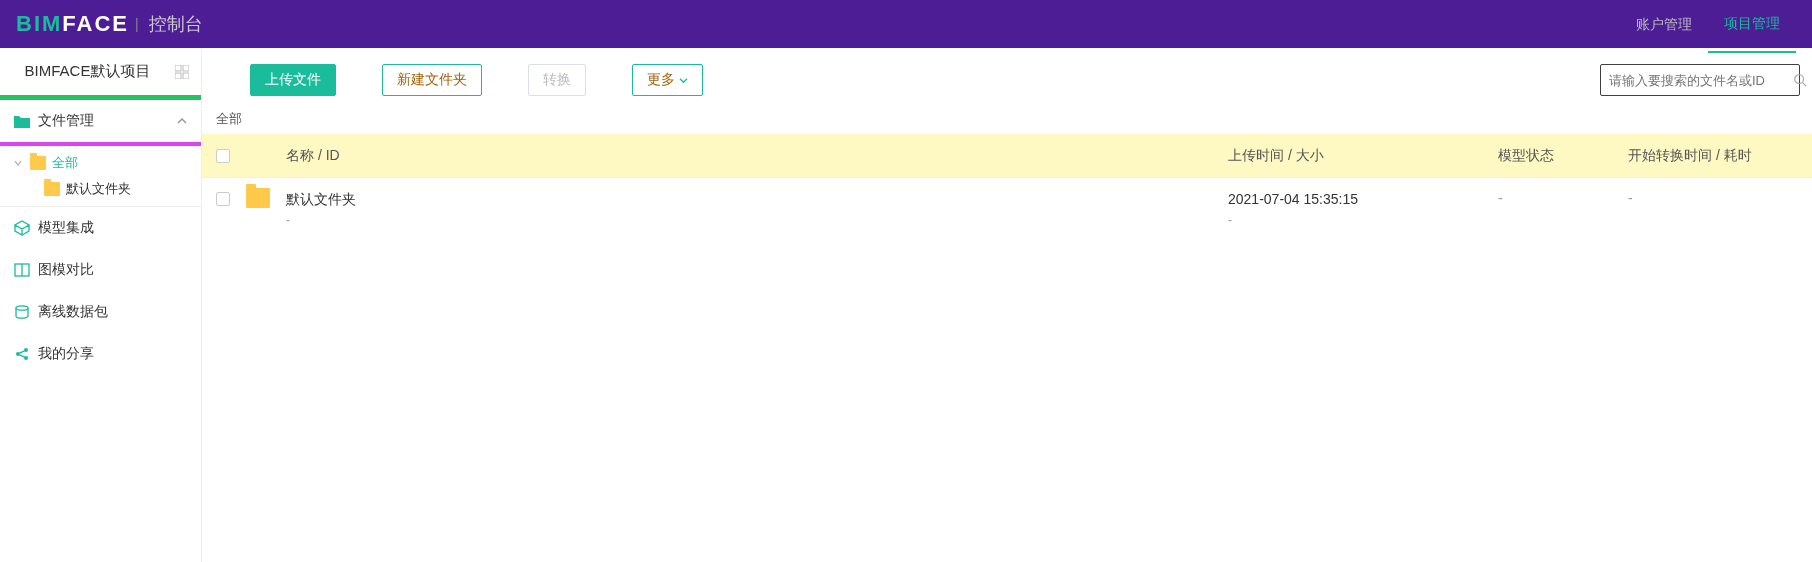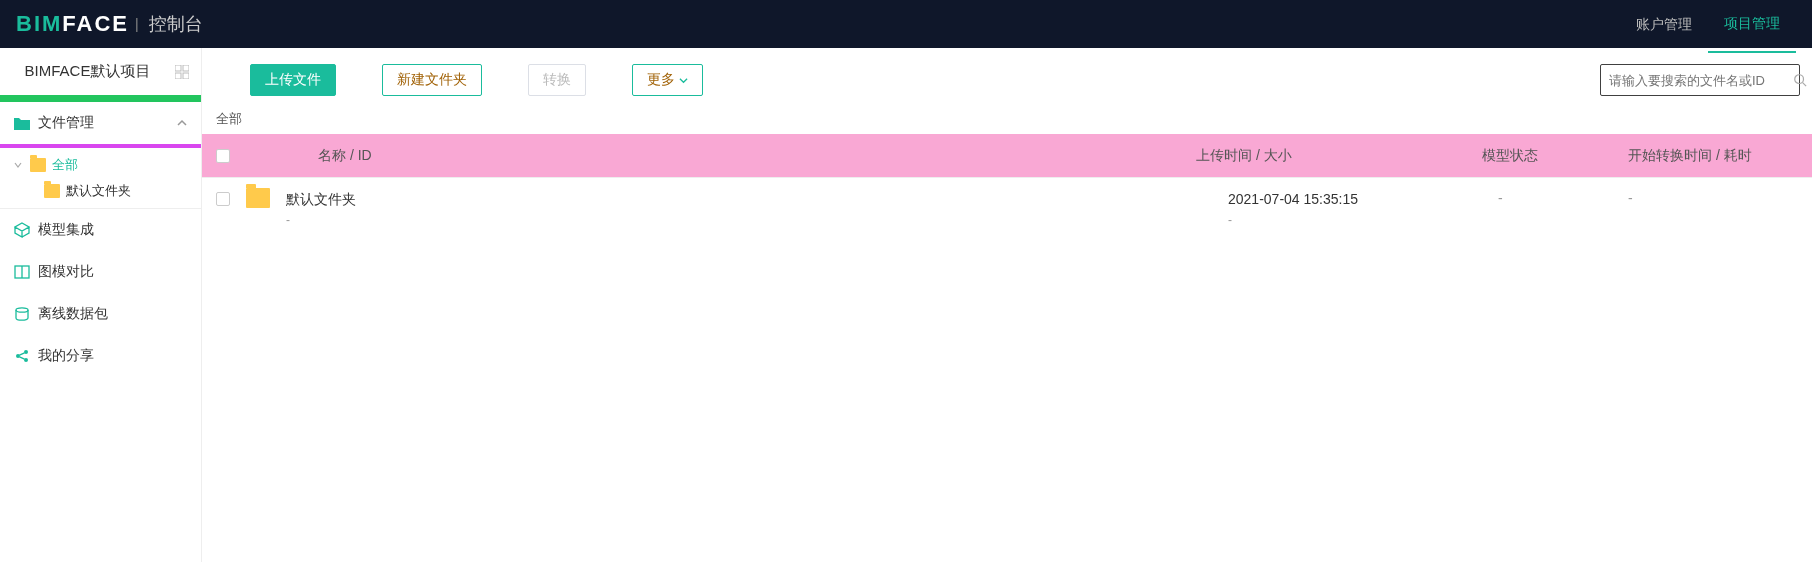--- a/index.html
+++ b/index.html
@@ -5,7 +5,7 @@
   * { box-sizing: border-box; margin: 0; padding: 0; }
   body { font-family: "PingFang SC", "Microsoft YaHei", sans-serif; font-size: 14px; color: #333; background: #fff; }
   .header {
-    background: #0f172a; height: 48px; display: flex; align-items: center; padding: 0 16px; color: #fff;
+    background: #4c1d95; height: 48px; display: flex; align-items: center; padding: 0 16px; color: #fff;
   }
   .logo { display:flex; align-items:center; gap: 6px;}
   .logo-word { font-family: sans-serif; font-size: 22px; letter-spacing:2px; font-weight: 700; }

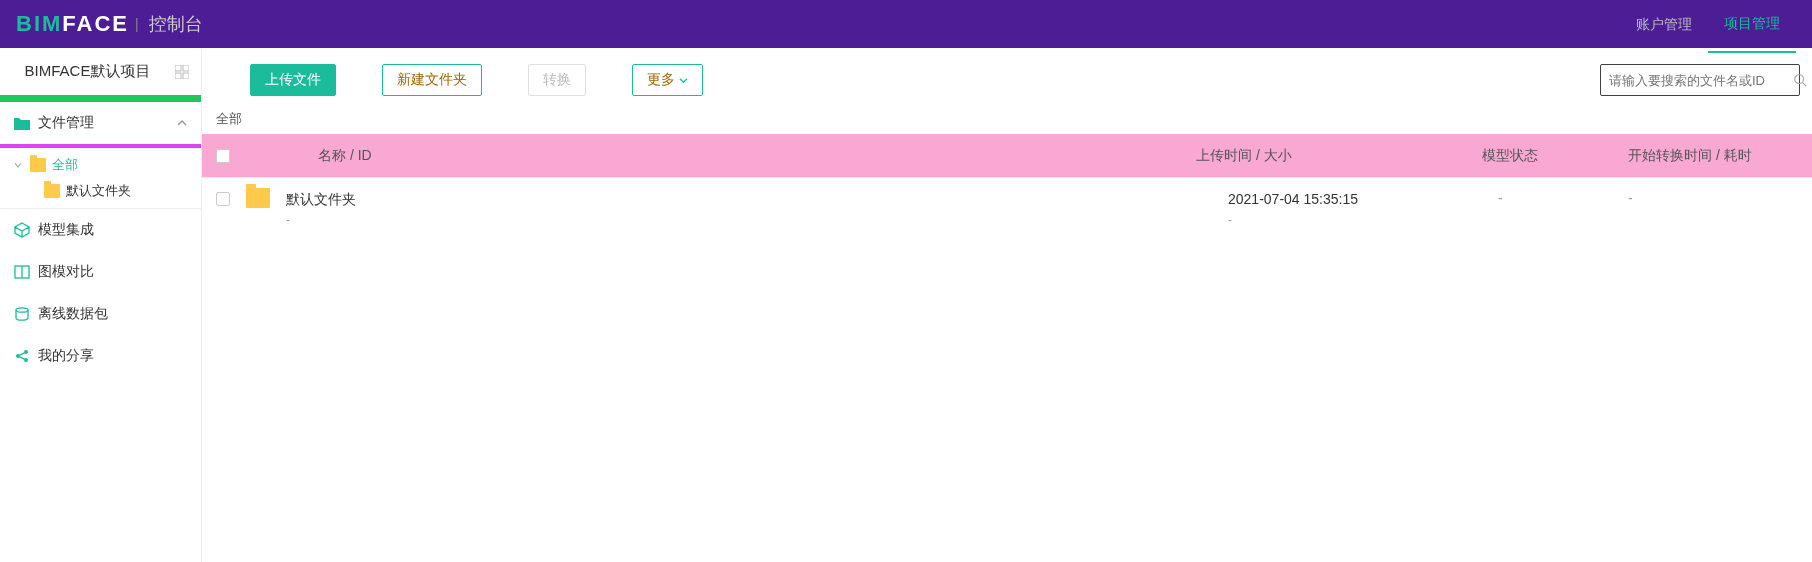--- a/index.html
+++ b/index.html
@@ -18,7 +18,7 @@
   .header-link.active { color:#1abc9c; border-bottom:2px solid #1abc9c;}
   .body { display:flex; min-height: 500px;}
   .sidebar { width: 202px; border-right:1px solid #eee; font-size:14px;}
-  .sidebar-header { display:flex; align-items:center; justify-content:center; padding:14px 12px; border-bottom:7px solid #22c55e; gap:12px;}
+  .sidebar-header { display:flex; align-items:center; justify-content:center; padding:14px 12px; border-bottom:5px solid #22c55e; gap:12px;}
   .sidebar-header .title { flex:1; text-align:center; color:#333; font-size:15px;}
   .sidebar-header .grid-icon { color:#aaa;}
   .nav-item { display:flex; align-items:center; padding: 12px 14px; gap:8px; cursor:pointer;}

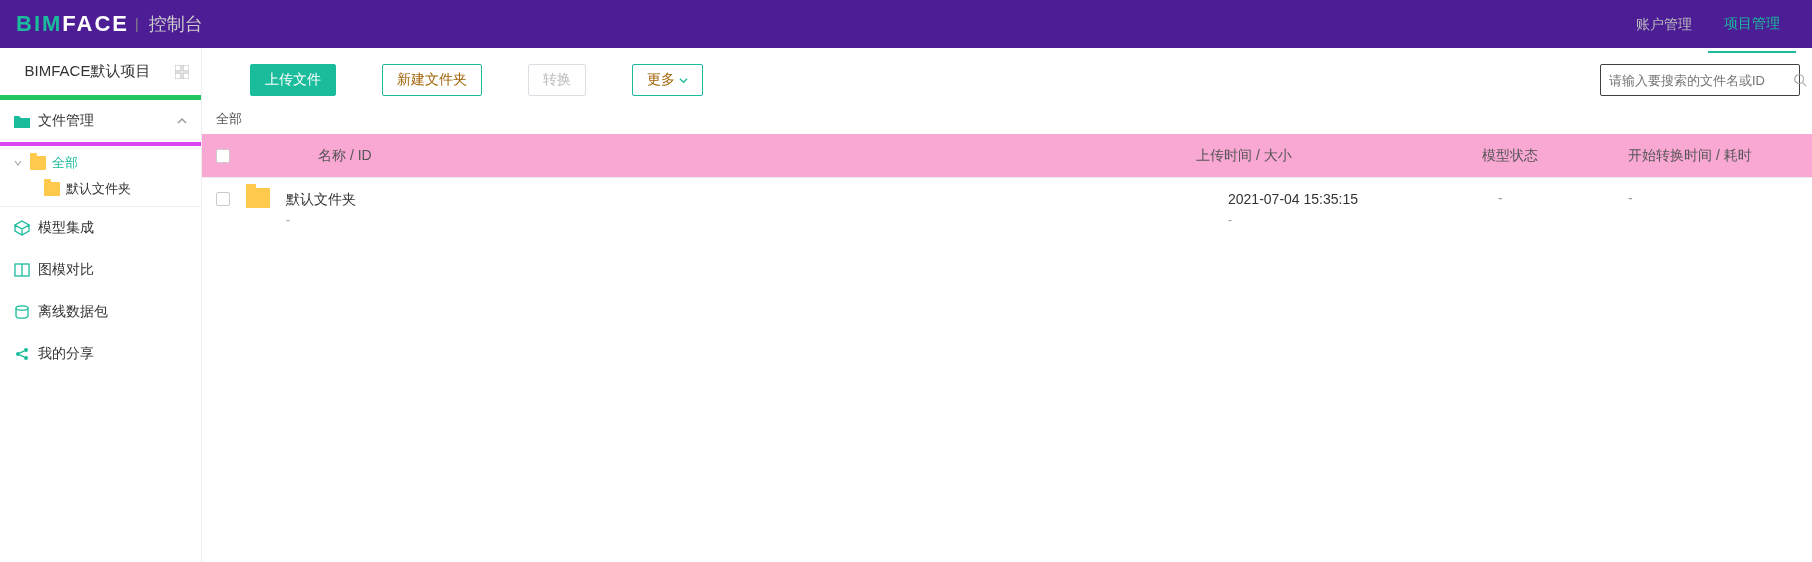--- a/index.html
+++ b/index.html
@@ -47,7 +47,7 @@
   .search-box .sicon { width:30px; display:flex; align-items:center; justify-content:center; color:#aaa;}
   .crumb { padding:4px 14px 6px 14px; font-size:13px; color:#555;}
   .row { display:flex; align-items:stretch; border-bottom:1px solid #eee; padding:0 14px;}
-  .row.head { height:44px; background:#f9a8d4; color:#555;gap:16px;}
+  .row.head { height:44px; background:#fef9c3; color:#555;}
   .row.head .cell { display:flex; align-items:center;}
   .row.body .cell { padding:12px 0;}
   .cell.cb { width:30px; display:flex; align-items:flex-start; padding-top:14px !important;}

